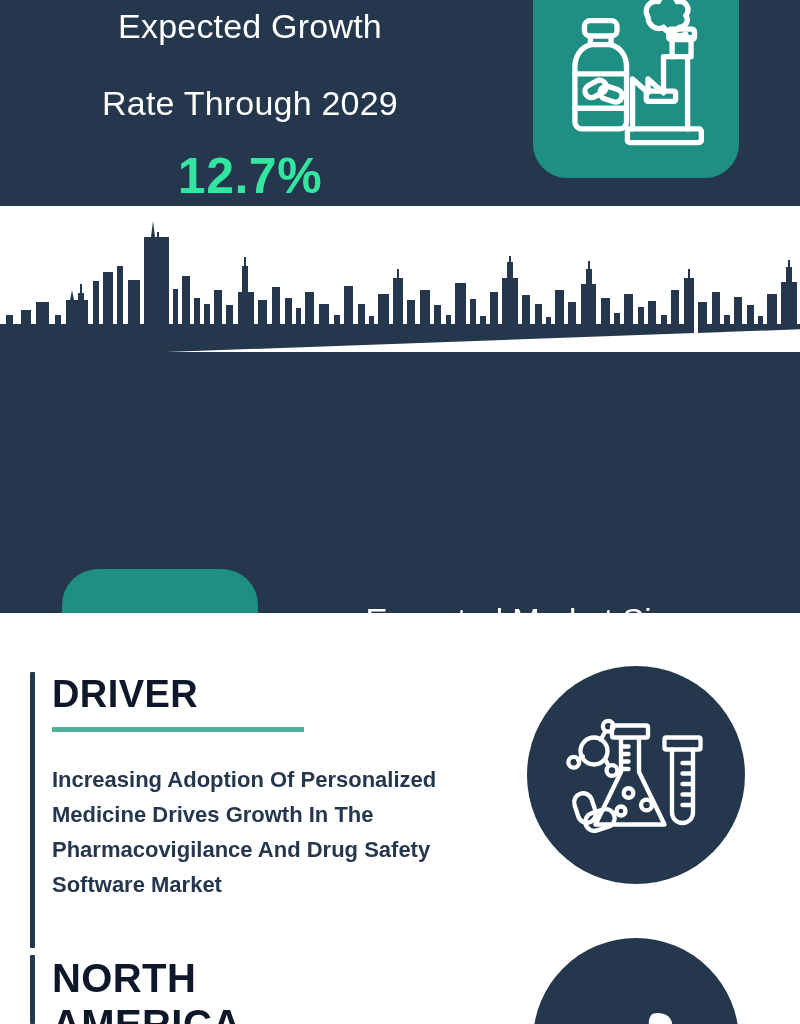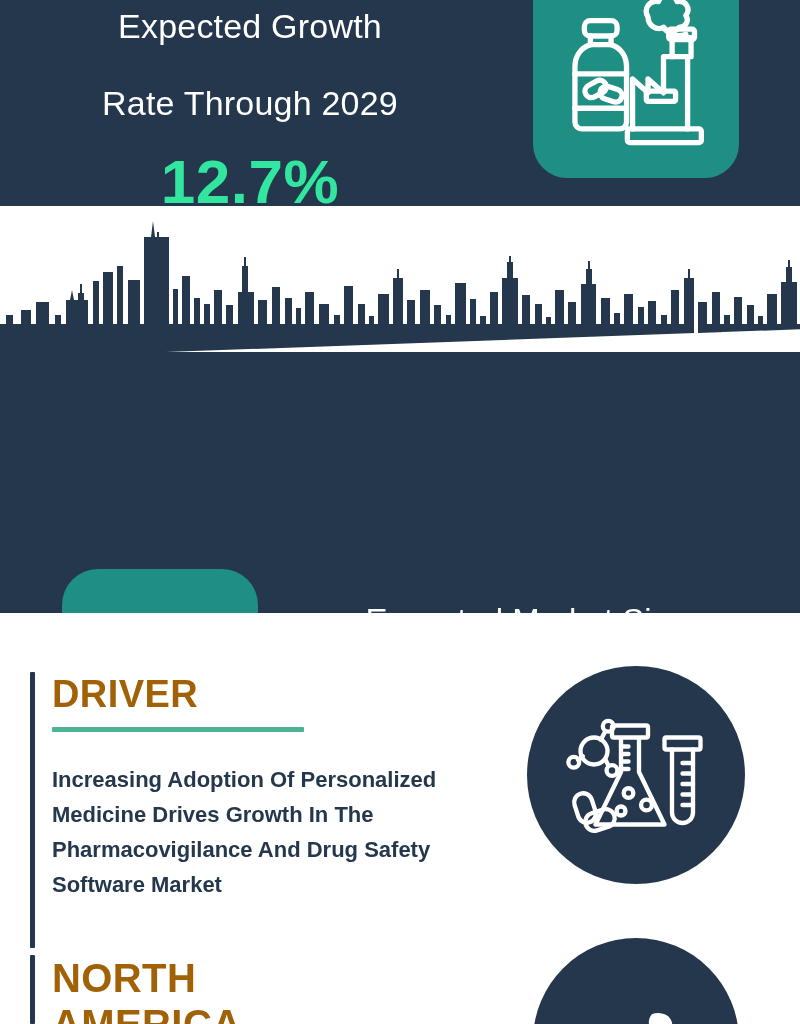--- a/index.html
+++ b/index.html
@@ -26,8 +26,8 @@
     margin-top:32px;
   }
   .growth-value{
-    color:#32e6a0;font-size:62px;line-height:72px;font-weight:700;
-    margin-top:20px;letter-spacing:.5px;
+    color:#32e6a0;font-size:50px;line-height:72px;font-weight:700;
+    margin-top:14px;letter-spacing:.5px;
   }
   .icon-tile{
     position:absolute;

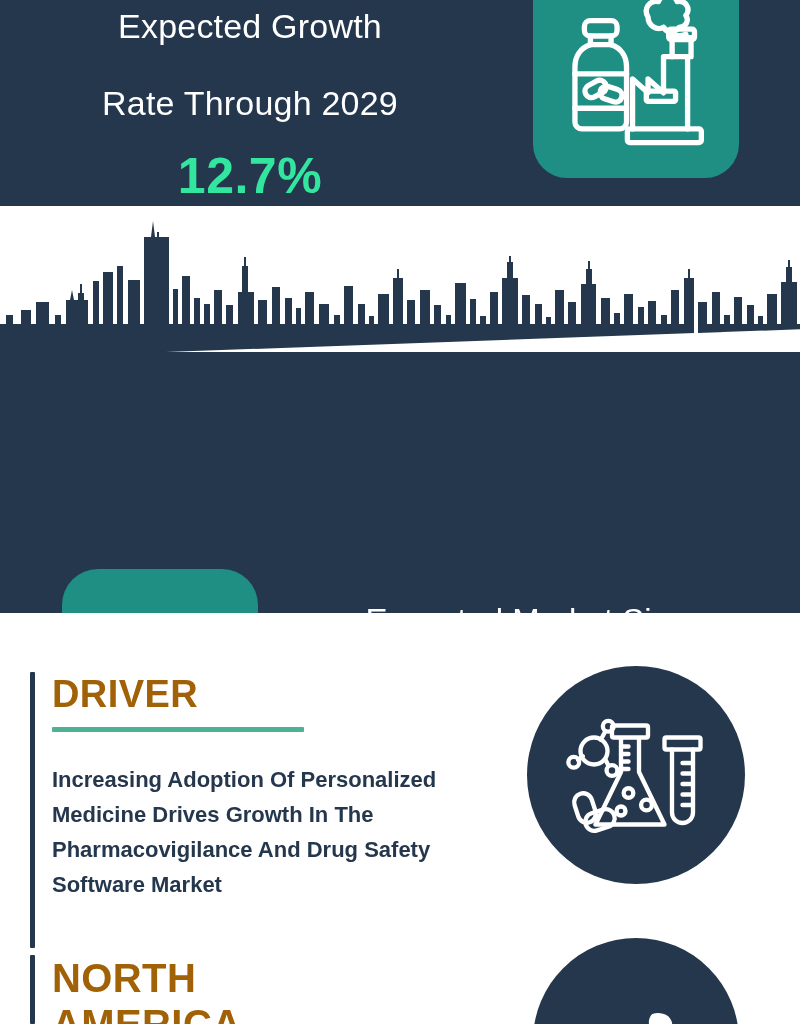--- a/index.html
+++ b/index.html
@@ -68,7 +68,7 @@
   .block-body{position:absolute;left:22px;top:0;}
 
   .block-heading{
-    color:#a16207;font-size:38px;line-height:44px;font-weight:700;
+    color:#0f172a;font-size:38px;line-height:44px;font-weight:700;
     letter-spacing:.4px;
   }
   .heading-rule{

